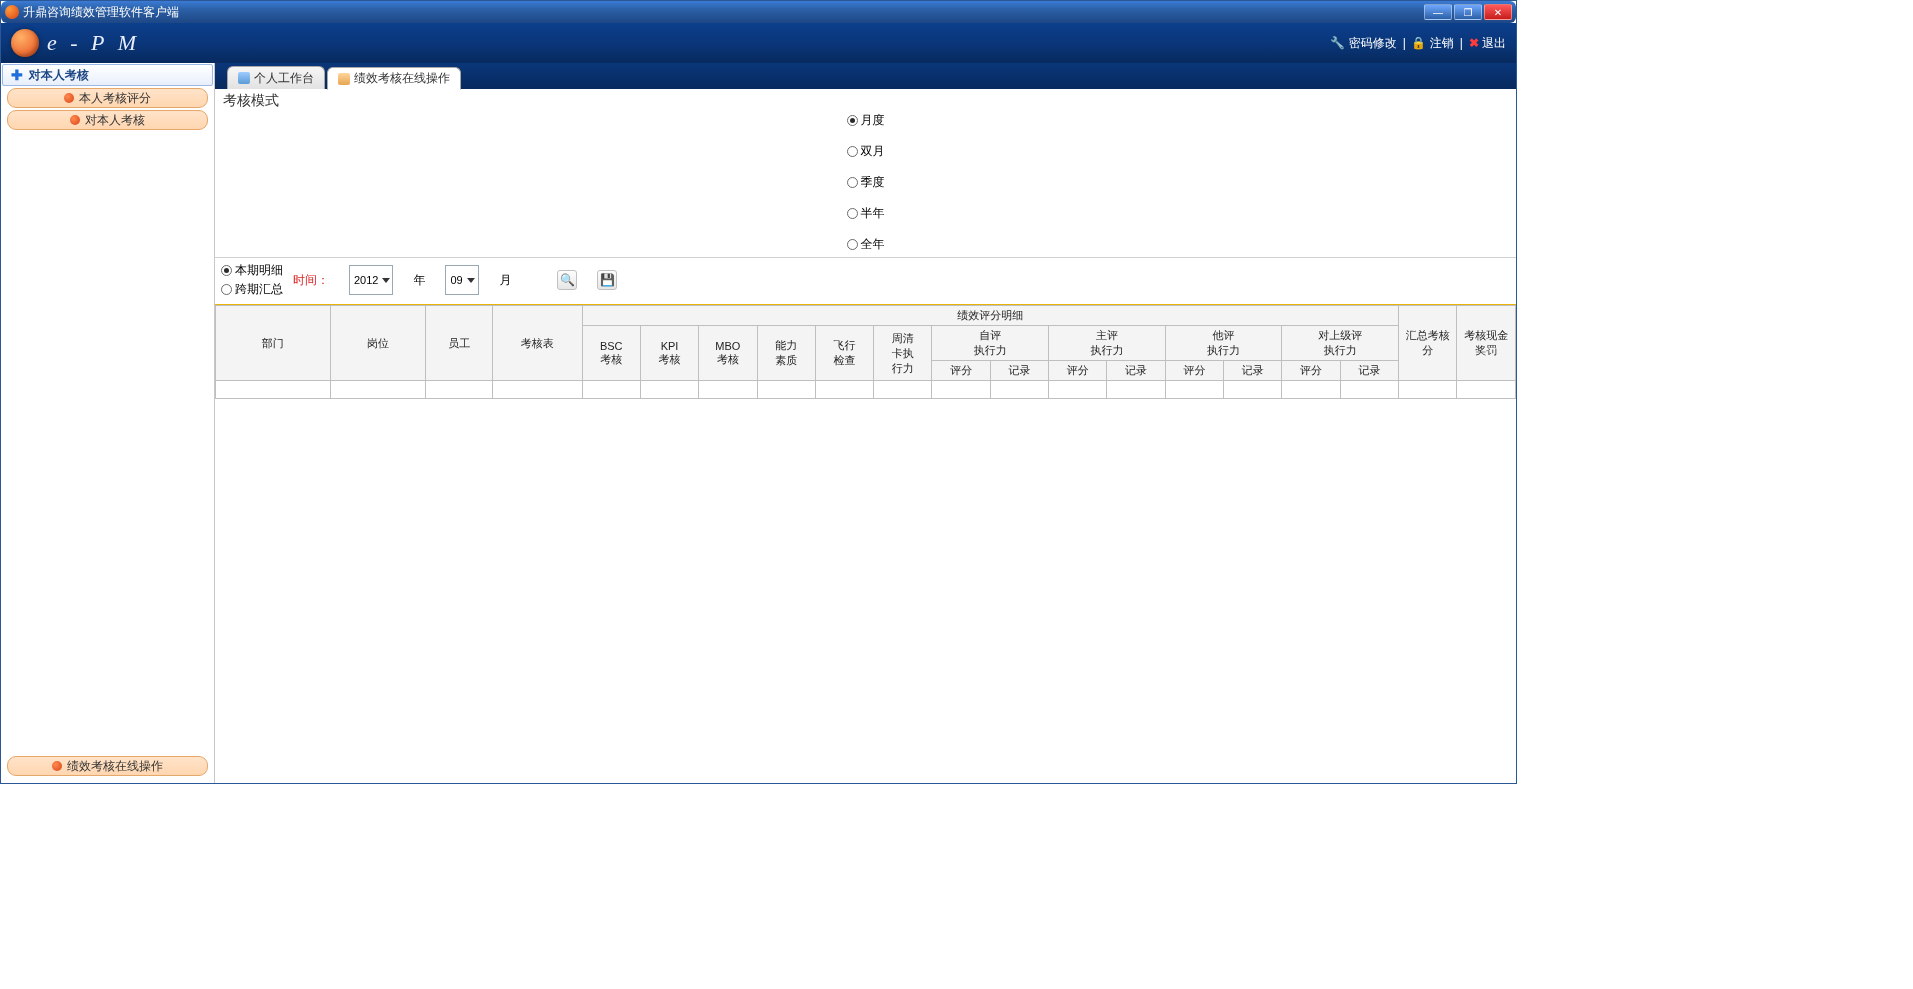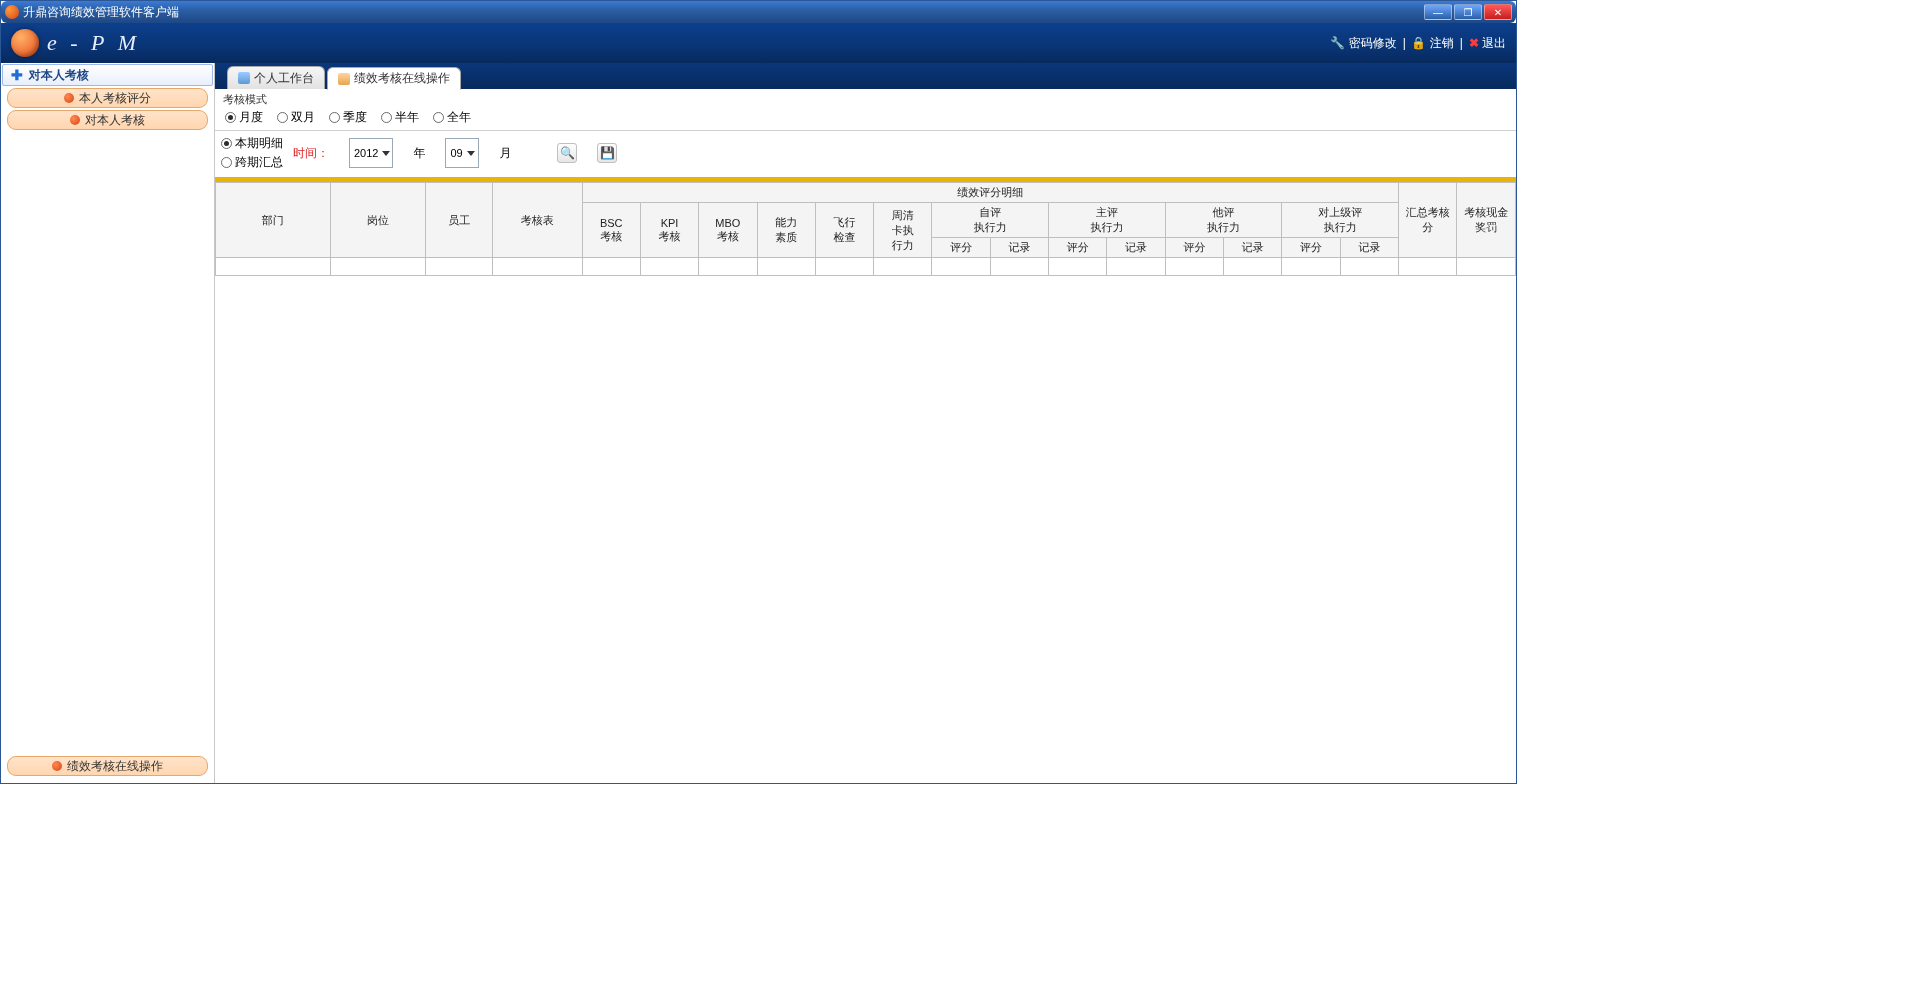--- a/index.html
+++ b/index.html
@@ -170,7 +170,7 @@
   padding: 3px 6px 2px 6px;
   border-bottom: 1px solid #d0d0d0;
 }
-.mode-fieldset-label { font-size: 11px; color: #333; padding-left: 2px; }
+.mode-fieldset-label { font-size: 14px; color: #333; padding-left: 2px; }
 .radio-row { display: flex; align-items: center; gap: 14px; padding: 2px 4px 2px 4px; }
 .radio-item { display: flex; align-items: center; gap: 3px; cursor: pointer; }
 .radio-circle {

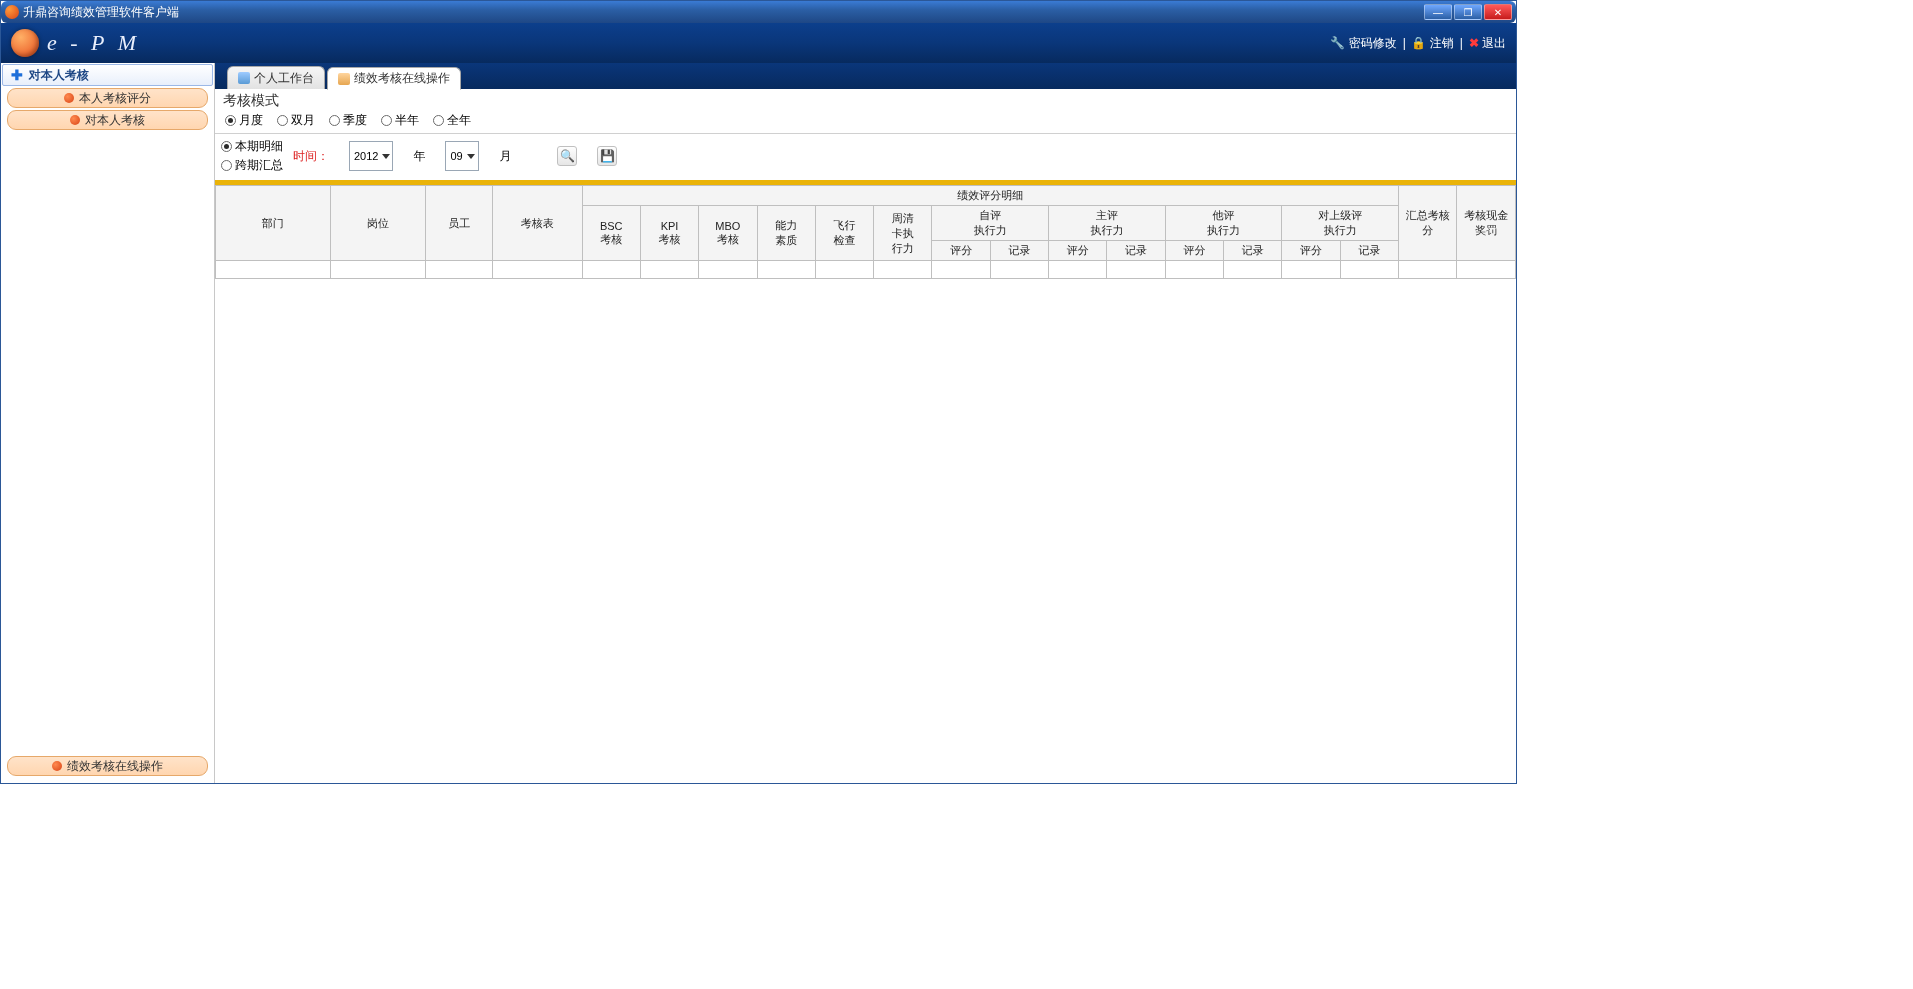--- a/index.html
+++ b/index.html
@@ -171,7 +171,7 @@
   border-bottom: 1px solid #d0d0d0;
 }
 .mode-fieldset-label { font-size: 14px; color: #333; padding-left: 2px; }
-.radio-row { display: flex; align-items: center; gap: 14px; padding: 2px 4px 2px 4px; }
+.radio-row { display: flex; align-items: center; gap: 14px; padding: 2px 4px 2px 4px; flex-direction: column; }
 .radio-item { display: flex; align-items: center; gap: 3px; cursor: pointer; }
 .radio-circle {
   width: 11px; height: 11px; border-radius: 50%;

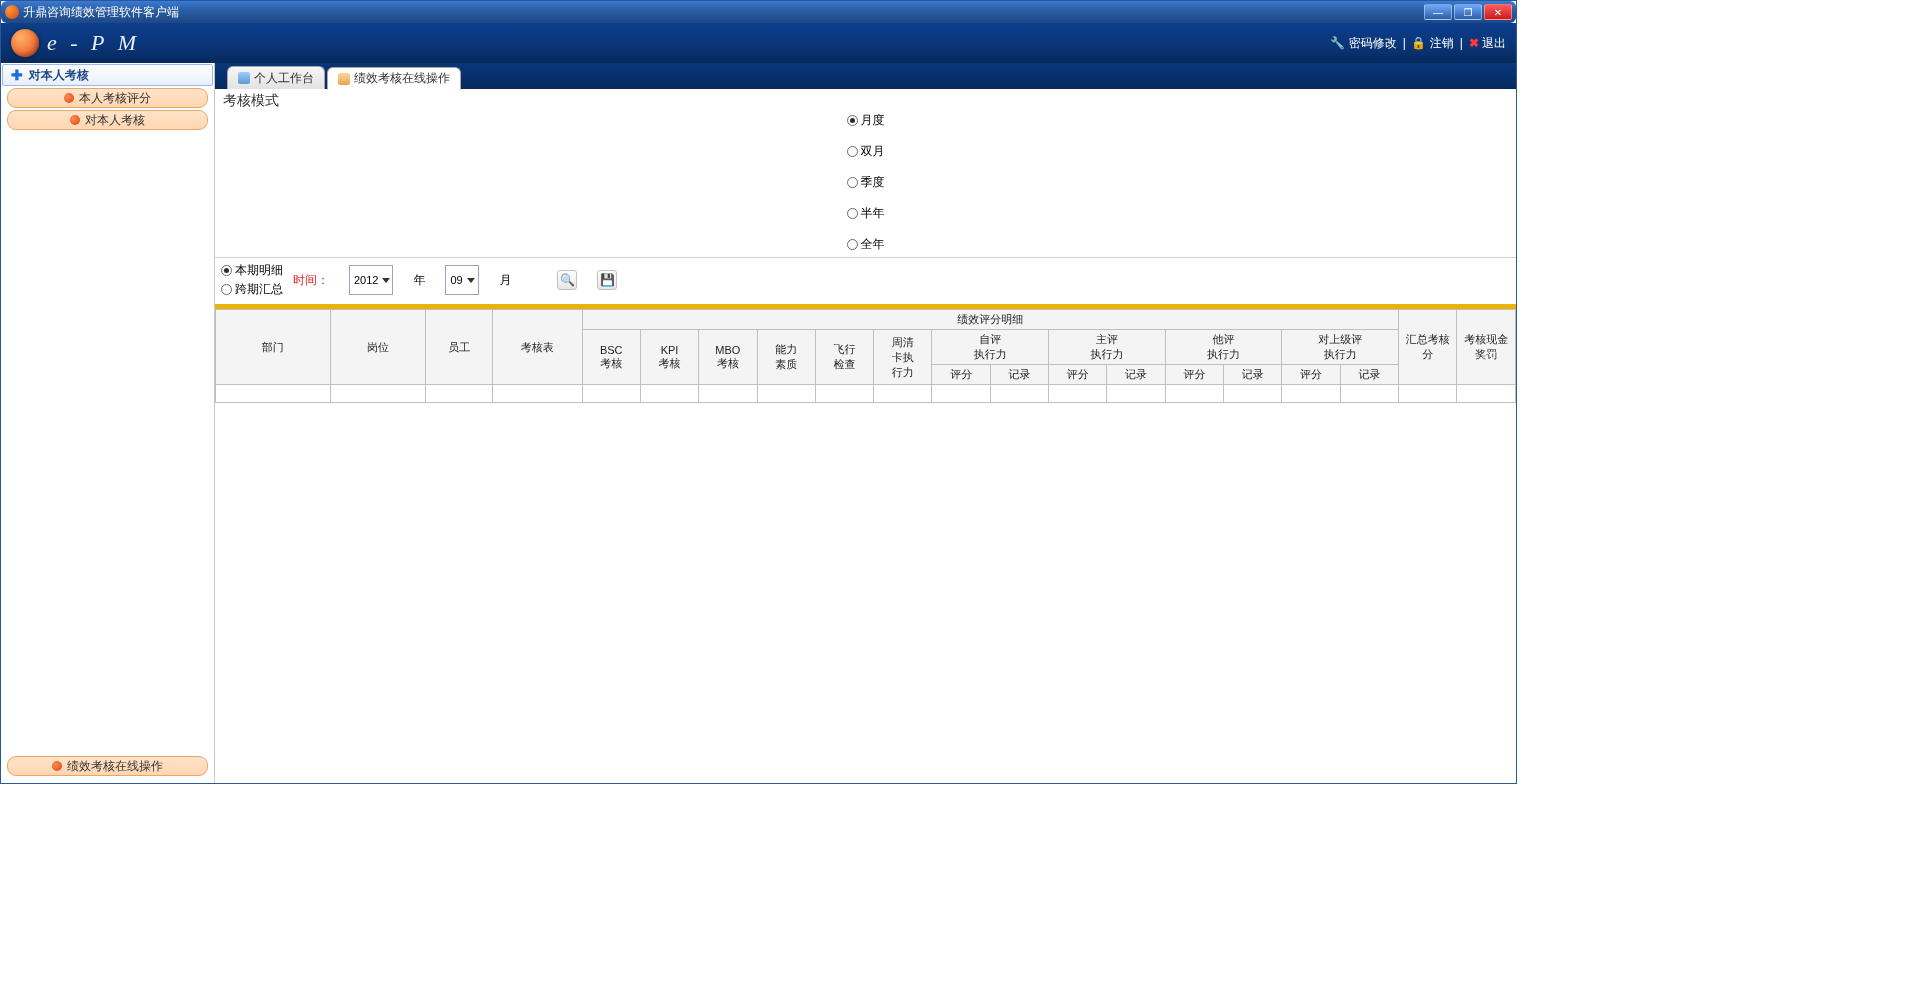--- a/index.html
+++ b/index.html
@@ -188,7 +188,7 @@
   align-items: center;
   padding: 4px 6px 6px 6px;
   gap: 10px;
-  border-bottom: 5px solid #eab308;
+  border-bottom: 1px solid #eab308;
 }
 .period-left { display: flex; flex-direction: column; gap: 2px; }
 .time-label { color: #d22; font-size: 12px; }

